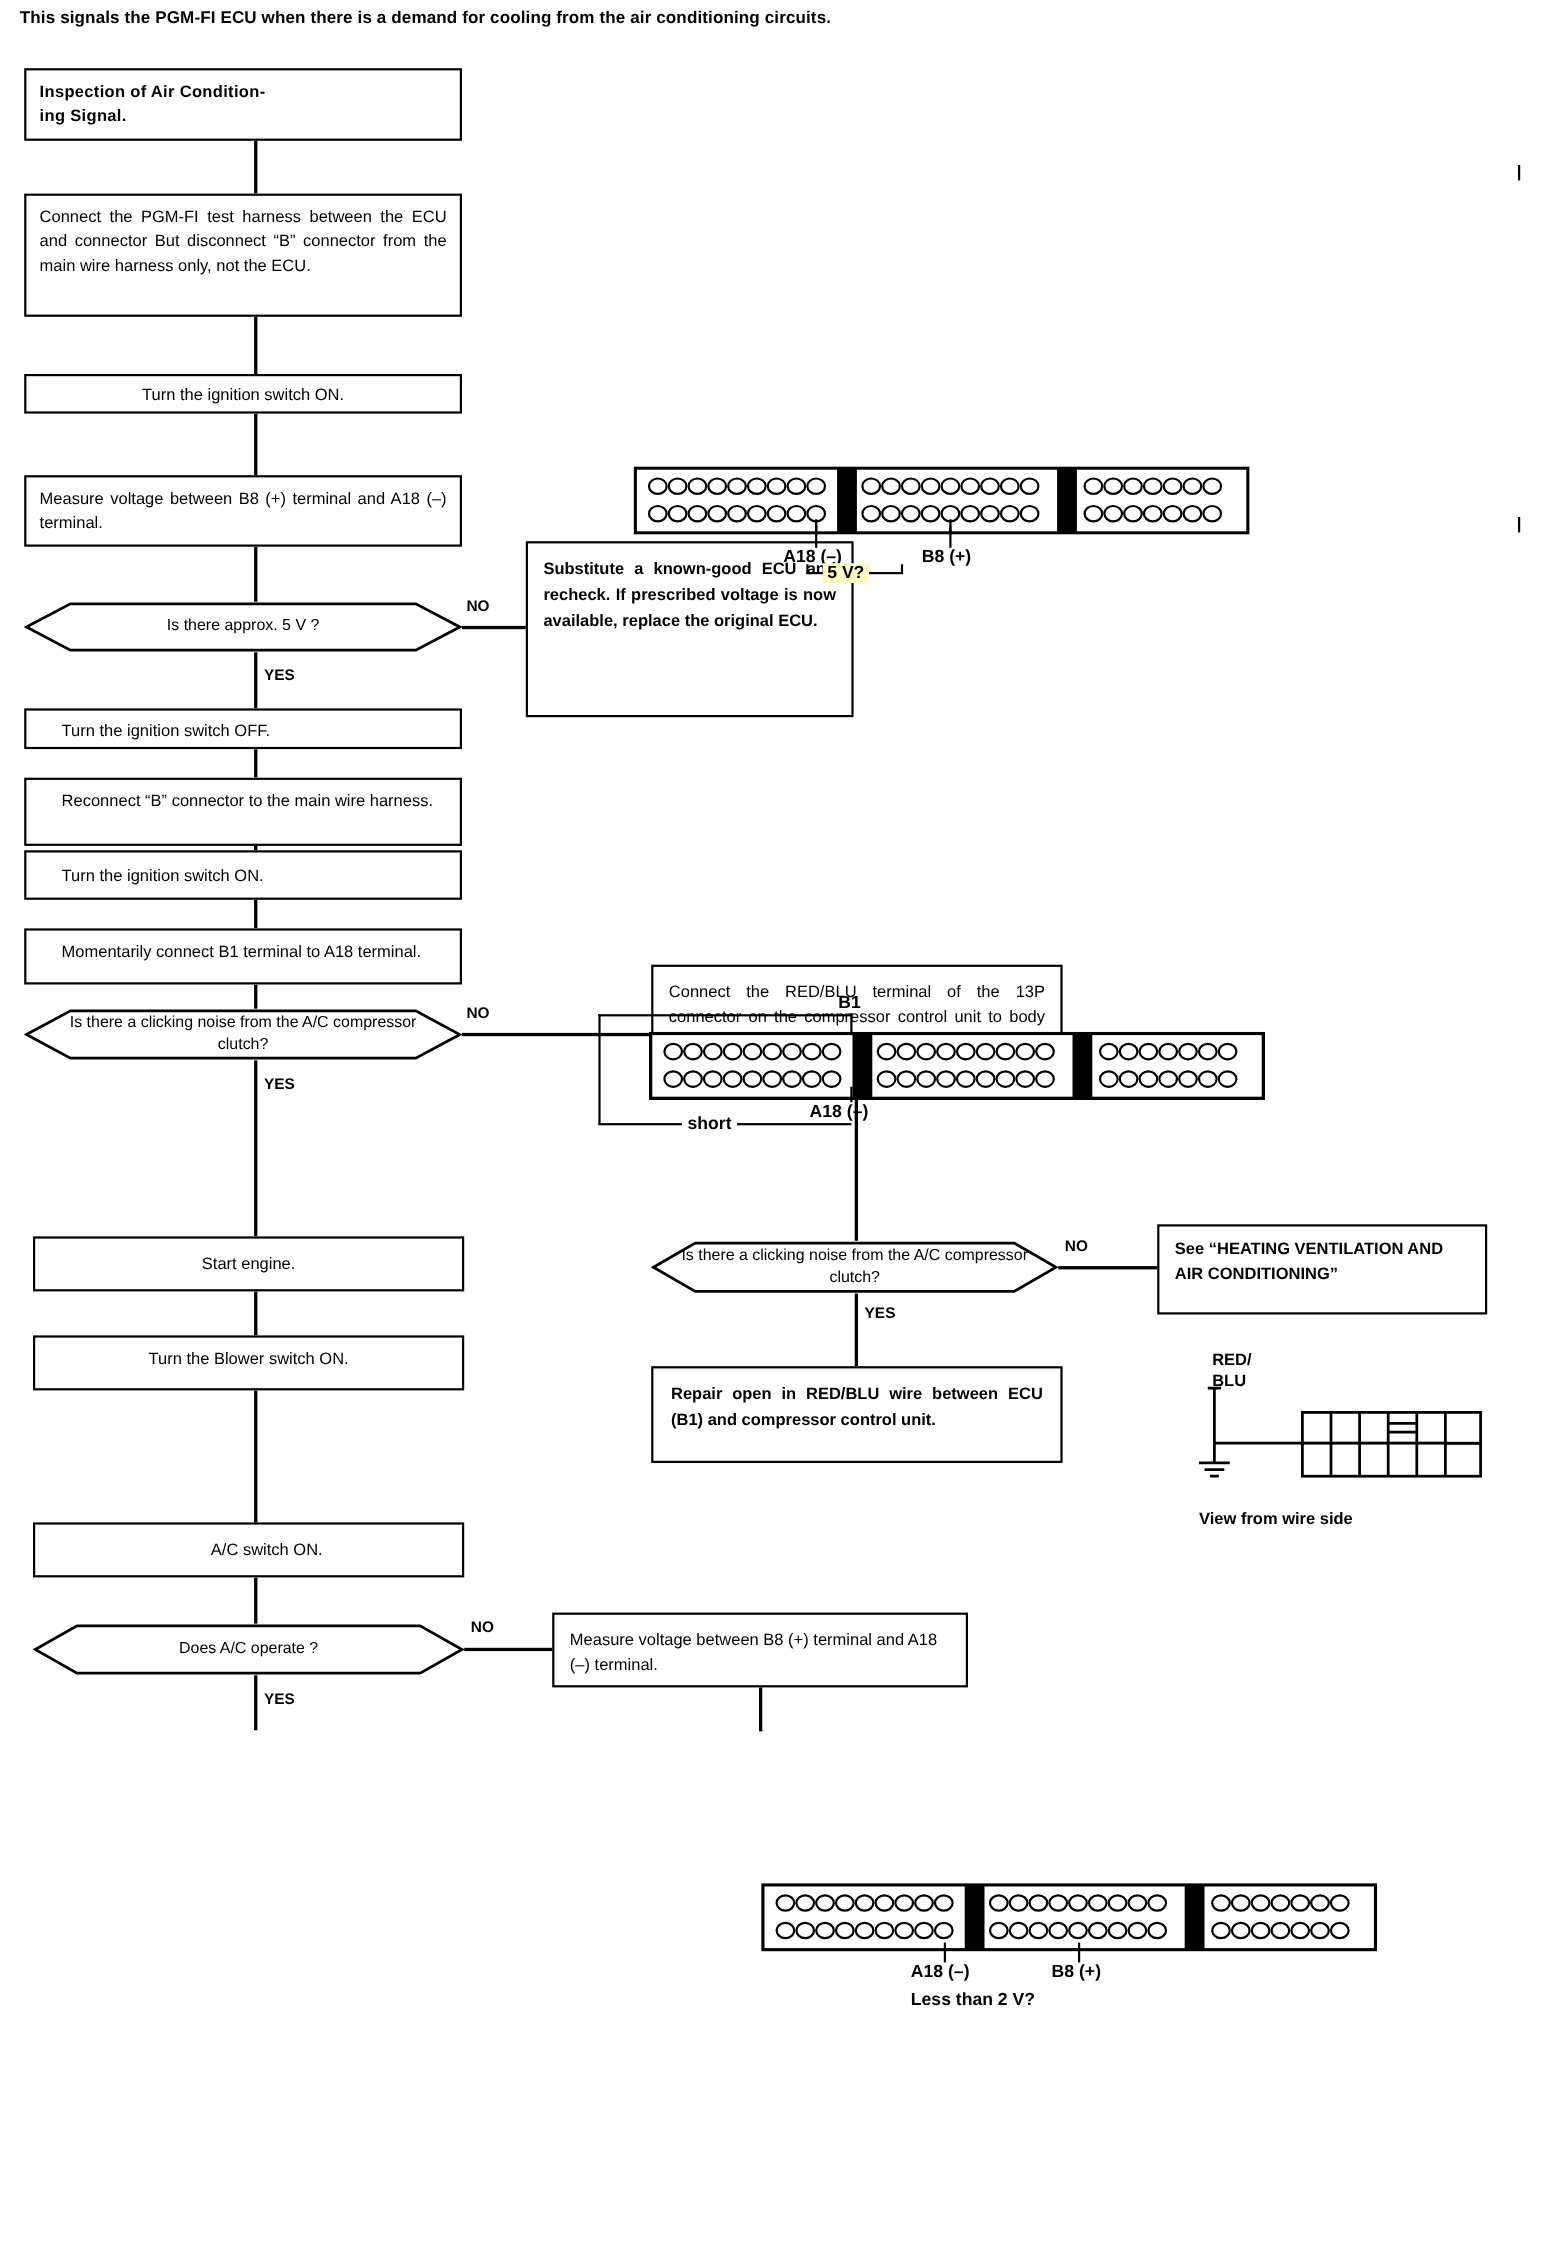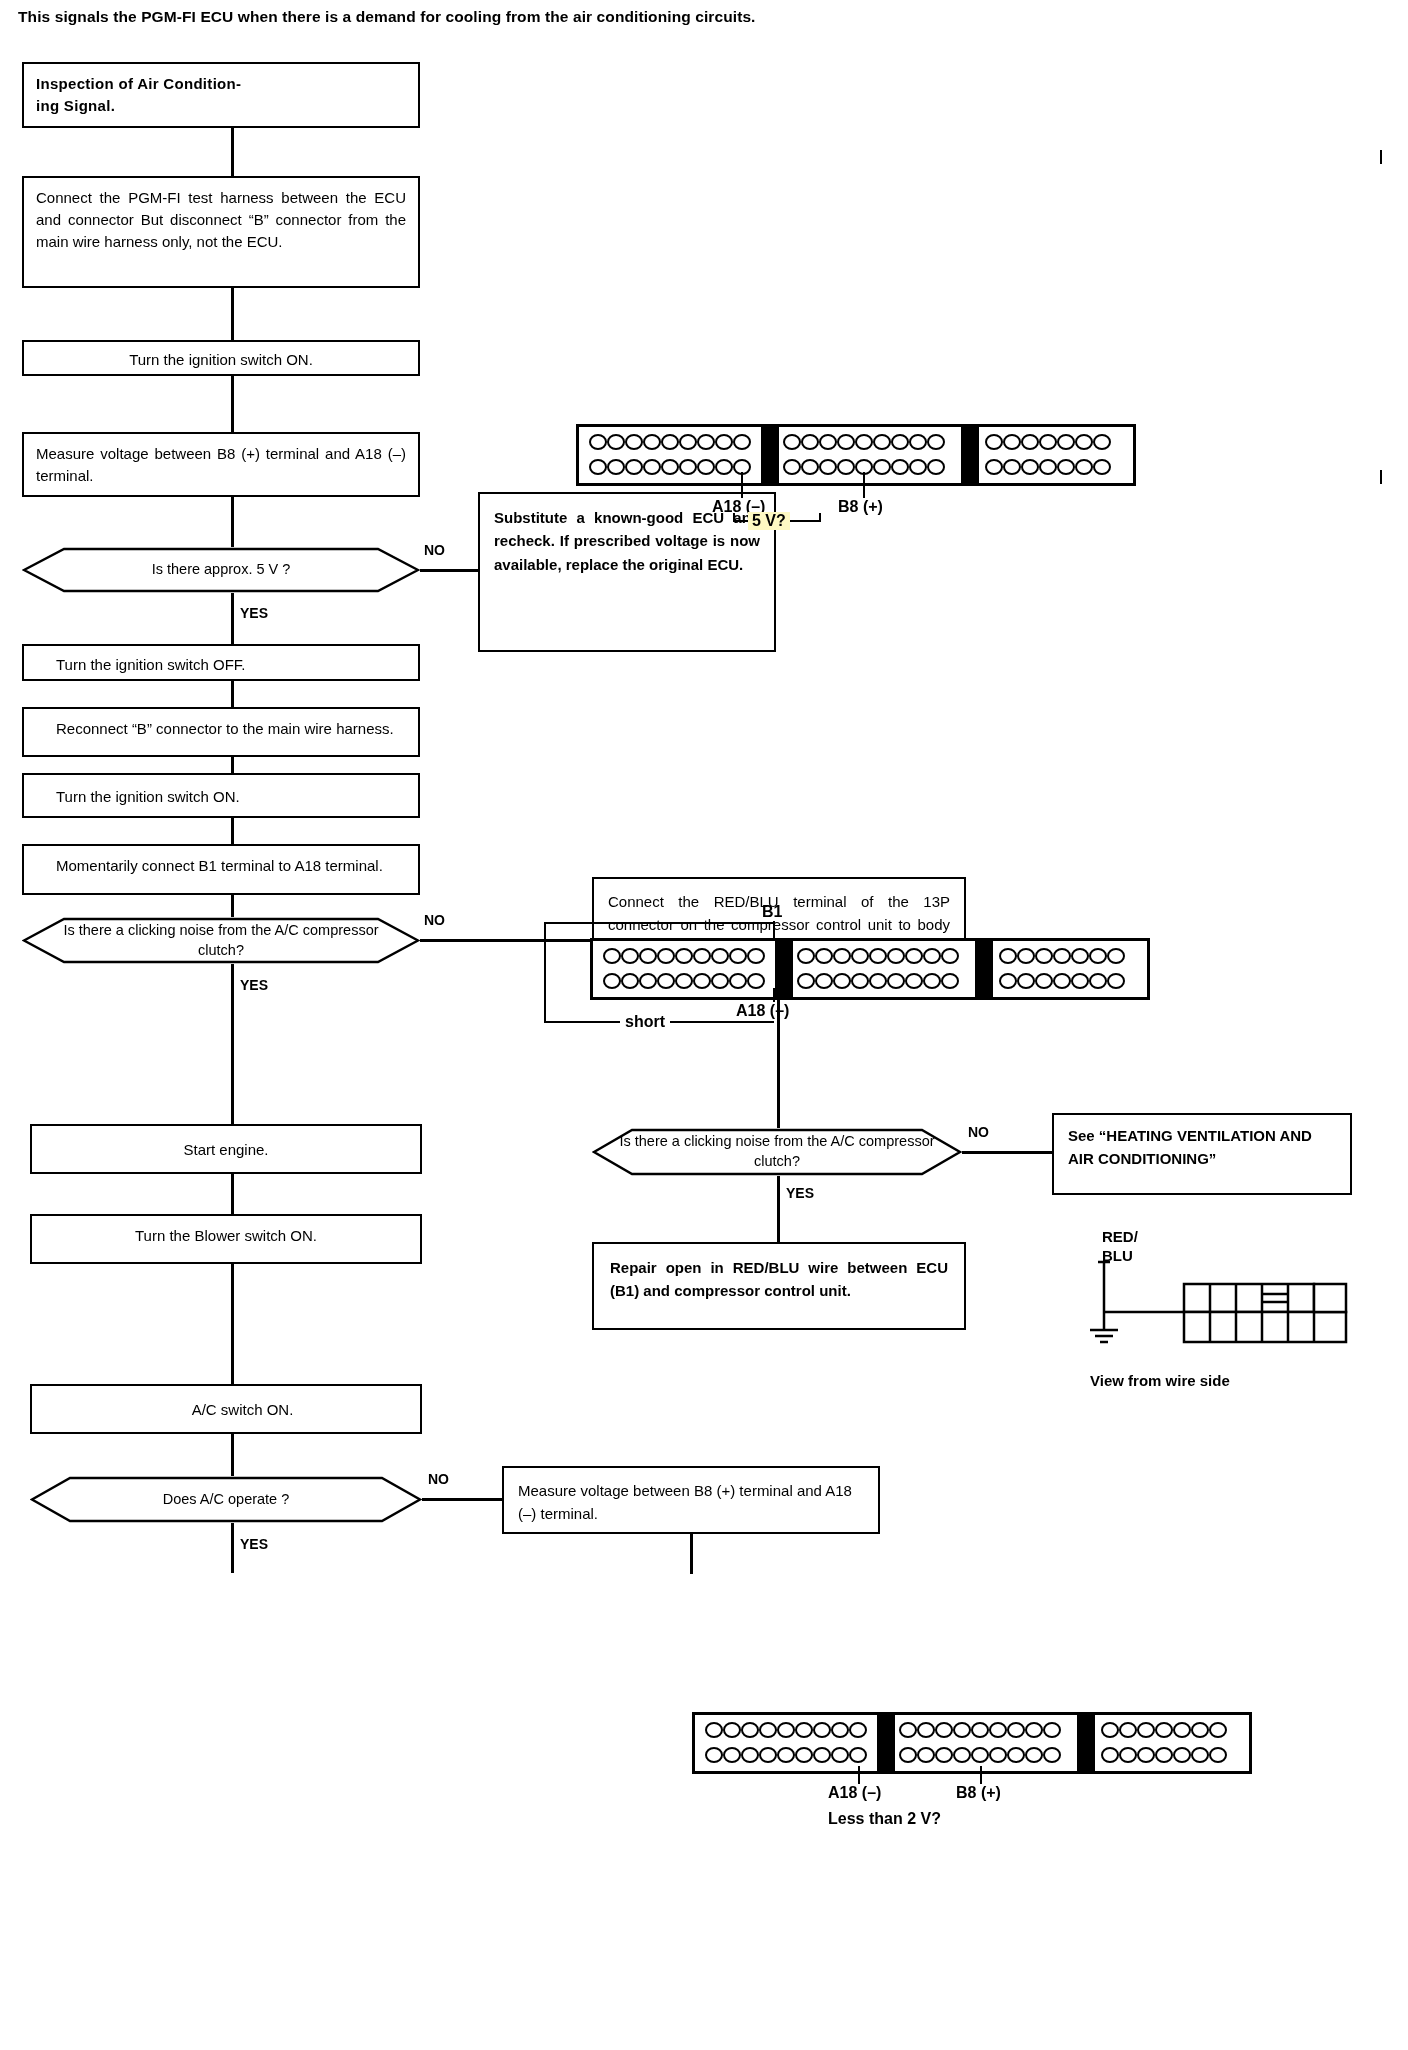--- a/index.html
+++ b/index.html
@@ -81,7 +81,7 @@
     <span class="txt" style="text-align:left;padding-left:32px;padding-top:8px;">Turn the ignition switch OFF.</span>
   </div>
 
-  <div class="box" style="left:22px;top:707px;width:398px;height:50px;">
+  <div class="box" style="left:22px;top:707px;width:398px;height:62px;">
     <span class="txt" style="padding-left:32px;">Reconnect “B” connector to the main wire harness.</span>
   </div>
 

